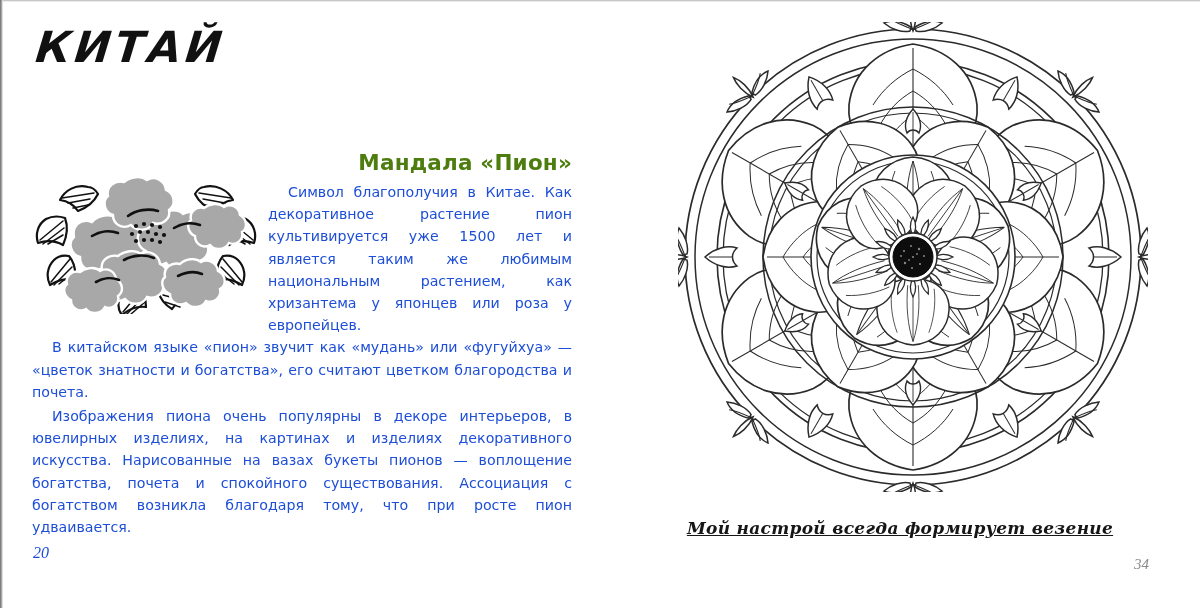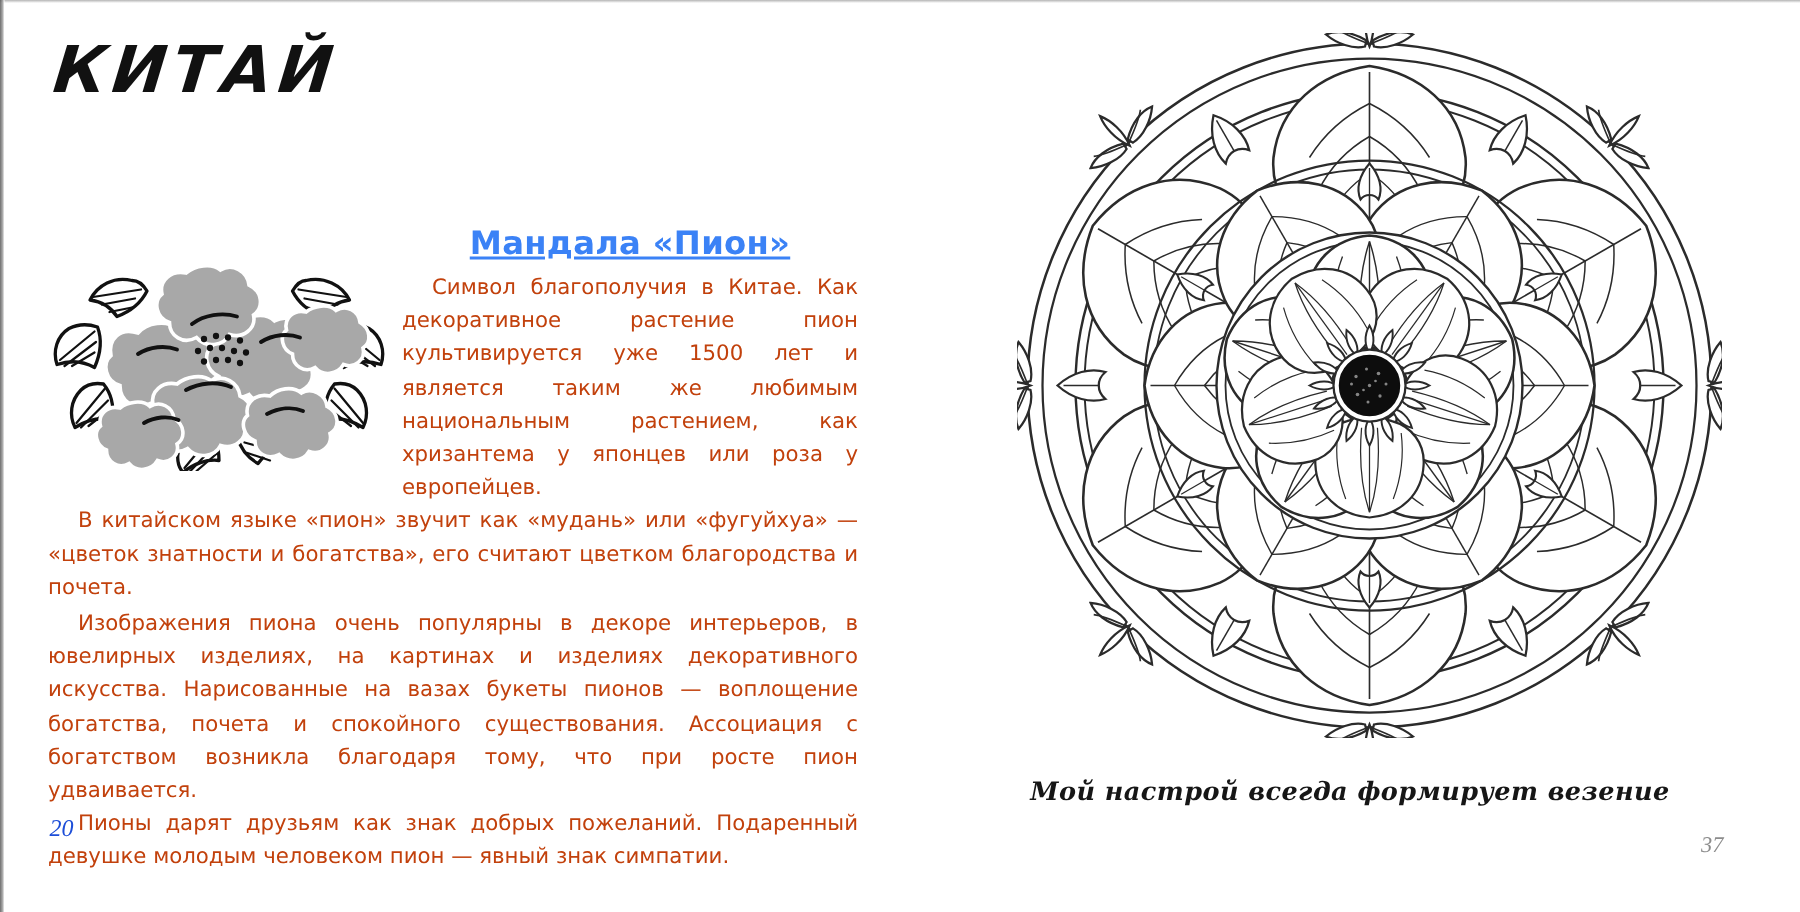--- a/index.html
+++ b/index.html
@@ -87,9 +87,8 @@
     font-weight: 700;
     font-size: 21.5px;
     letter-spacing: .2px;
-    text-align: center;
-    color: #3b82f6;
-    text-decoration: underline;
+    text-align: right;
+    color: #4d7c0f;
   }
 
   p.body-par {

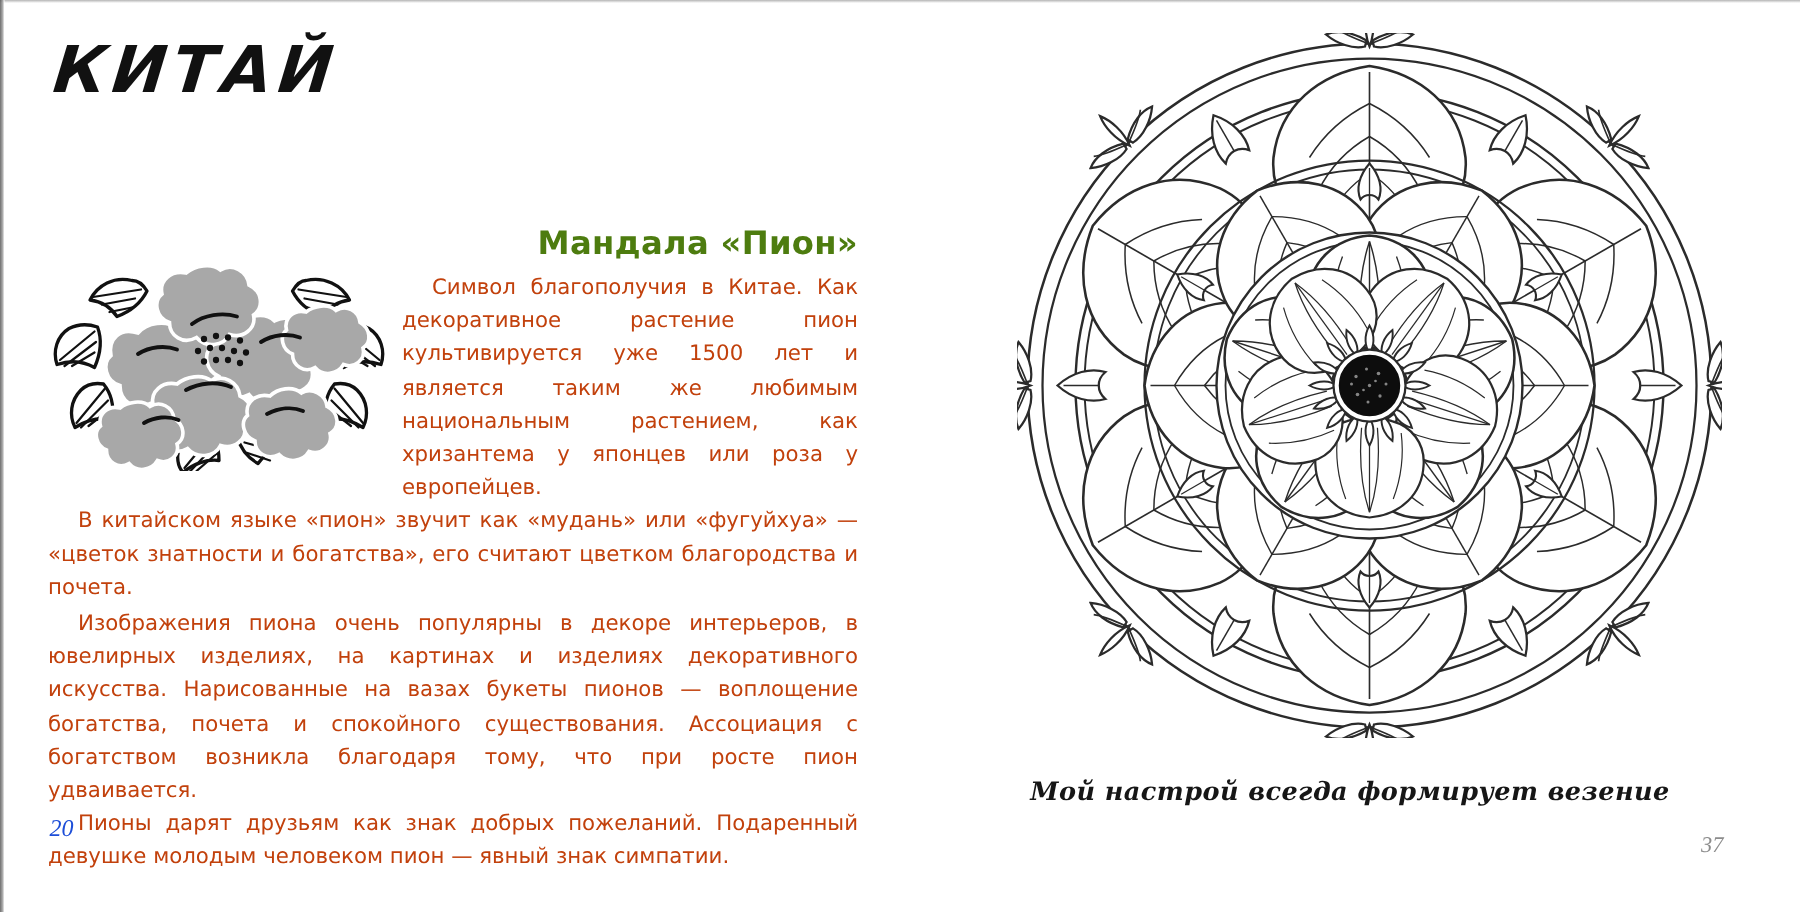--- a/index.html
+++ b/index.html
@@ -98,7 +98,7 @@
     line-height: 22.2px;
     text-align: justify;
     text-indent: 20px;
-    color: #c2410c;
+    color: #1d4ed8;
     hyphens: manual;
   }
   p.wrap-par {

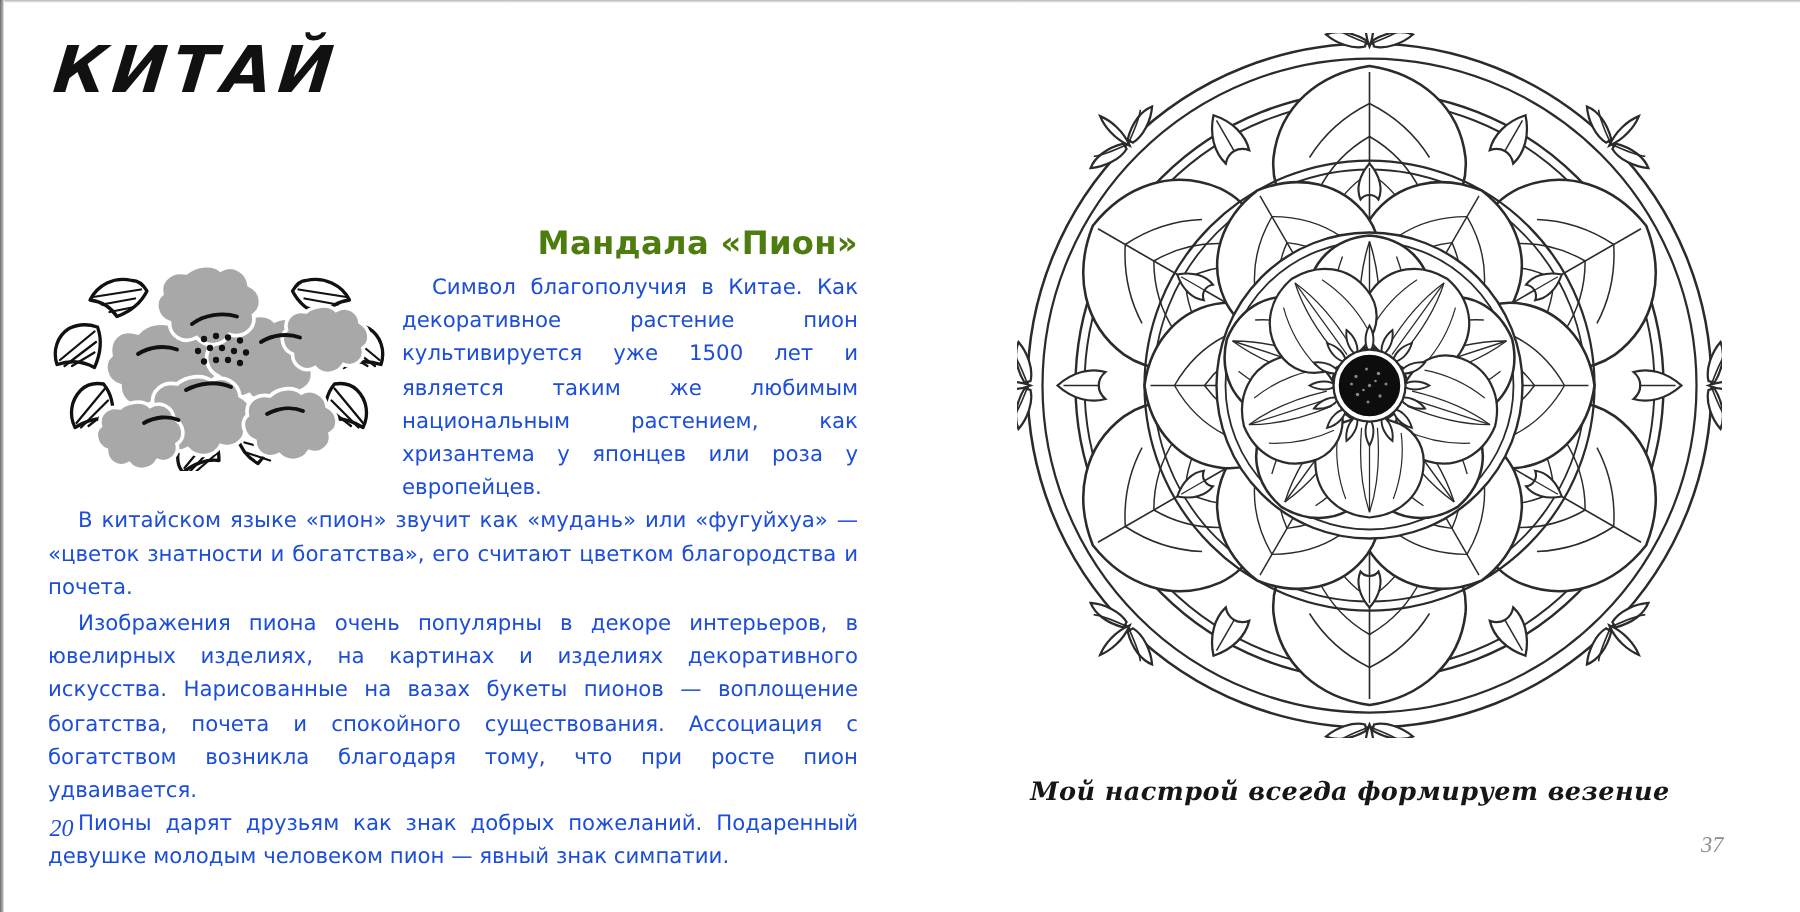--- a/index.html
+++ b/index.html
@@ -148,6 +148,7 @@
     font-size: 17px;
     letter-spacing: .3px;
     color: #161616;
+    text-decoration: underline;
   }
 
   #page-num-right {

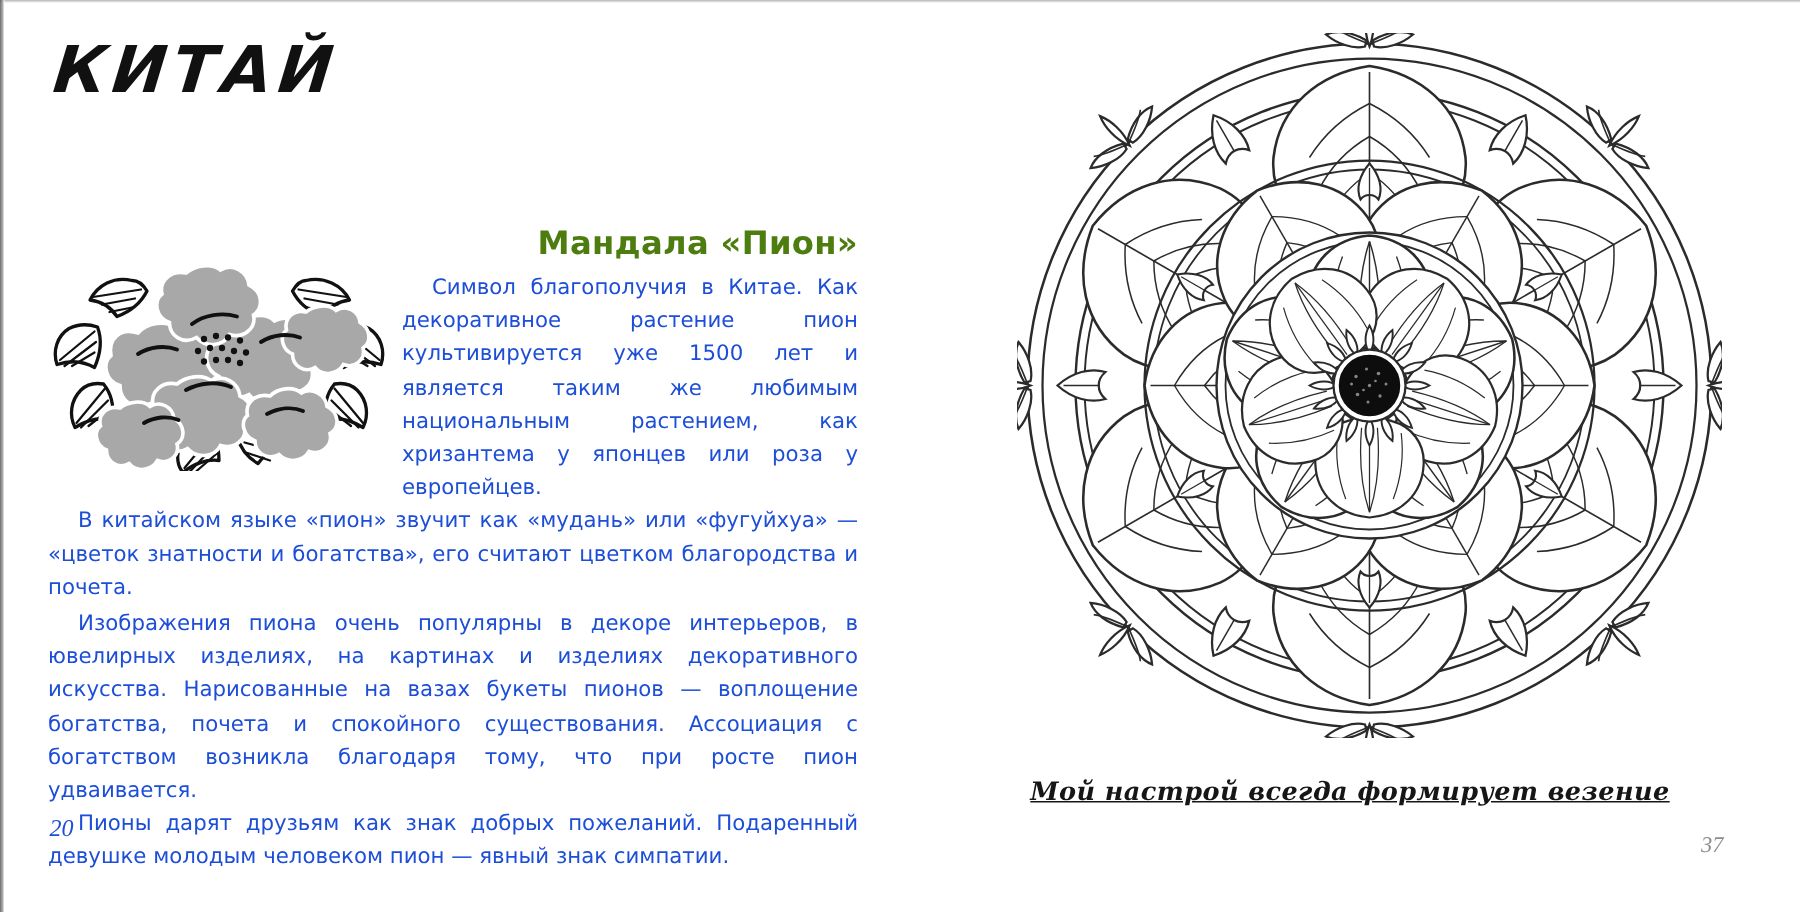--- a/index.html
+++ b/index.html
@@ -247,7 +247,6 @@
 
       <p id="par-2" class="body-par full-par">Изображения пиона очень популярны в декоре интерьеров, в ювелирных изделиях, на картинах и изделиях декоративного искусства. Нарисованные на вазах букеты пионов — воплощение богатства, почета и спокойного существования. Ассоциация с богатством возникла благодаря тому, что при росте пион удваивается.</p>
 
-      <p id="par-4" class="body-par full-par">Пионы дарят друзьям как знак добрых пожеланий. Подаренный девушке молодым человеком пион — явный знак симпатии.</p>
     </div>
 
     <div id="page-num-left">20</div>

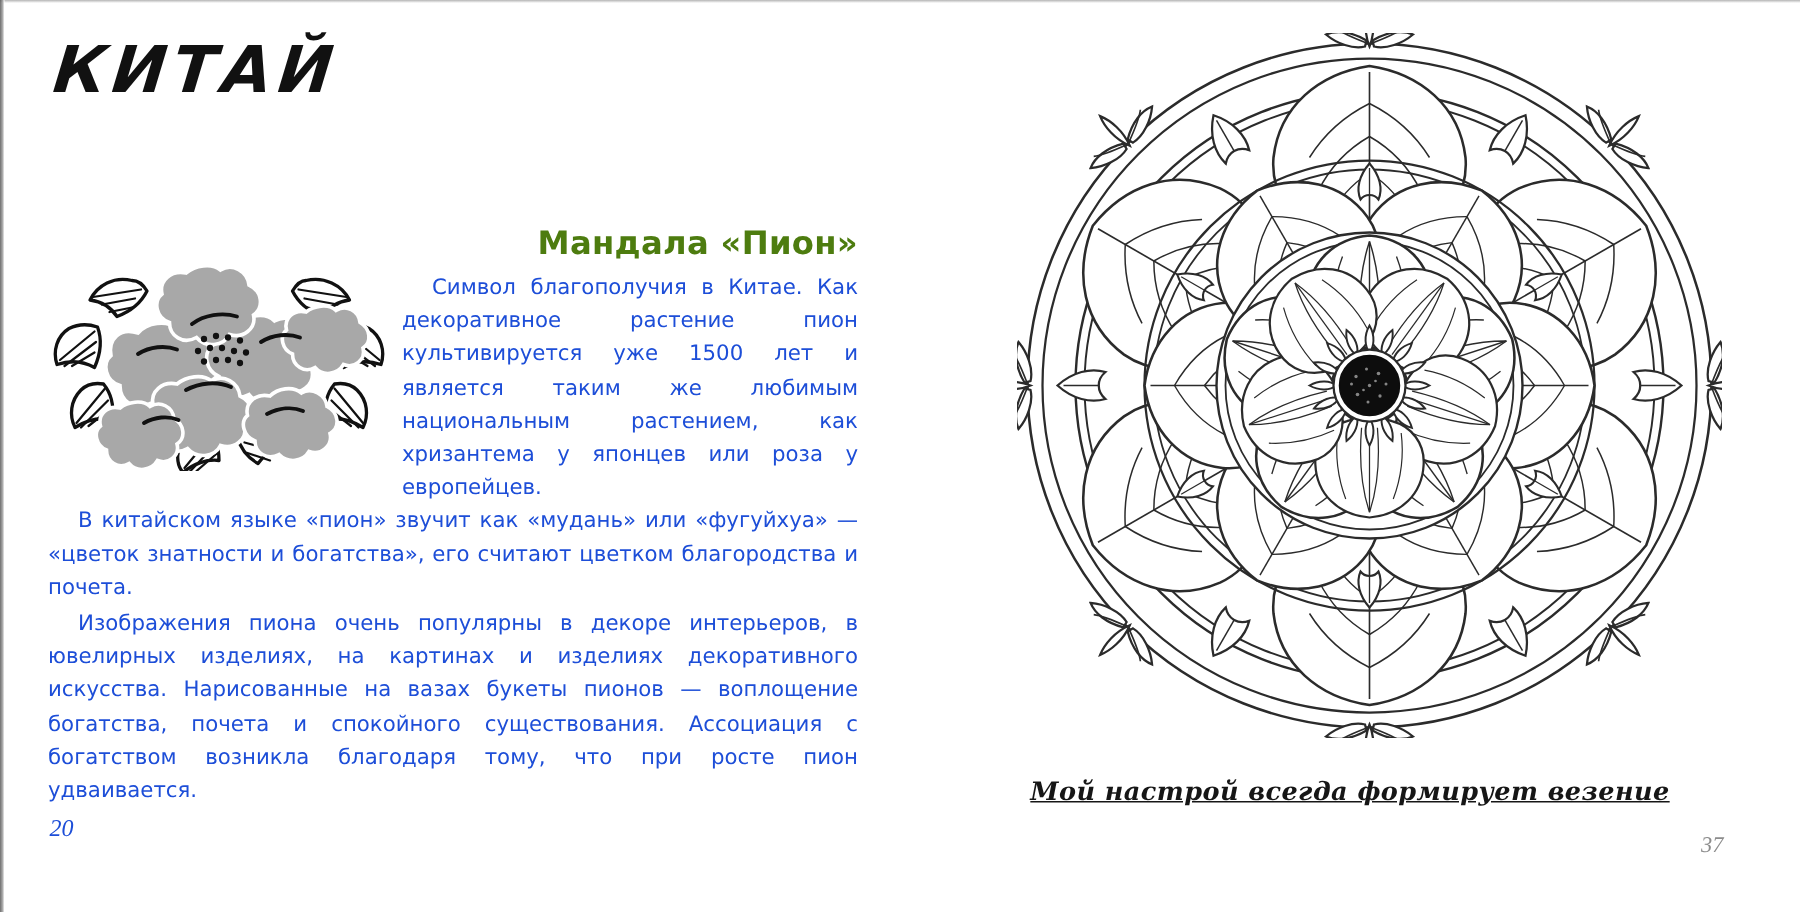--- a/index.html
+++ b/index.html
@@ -418,7 +418,7 @@
 
     <div id="mandala-caption">Мой настрой всегда формирует везение</div>
 
-    <div id="page-num-right">37</div>
+    <div id="page-num-right">34</div>
   </div>
 
 </div>

